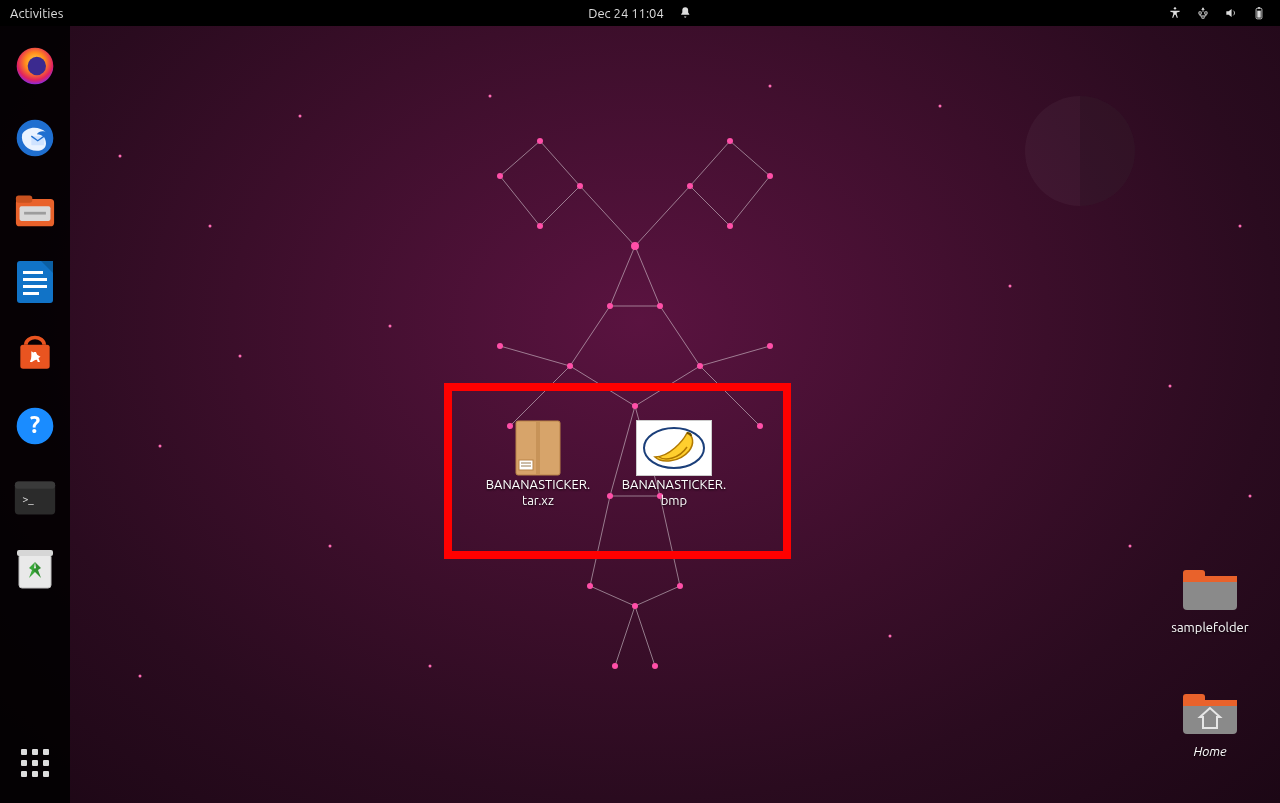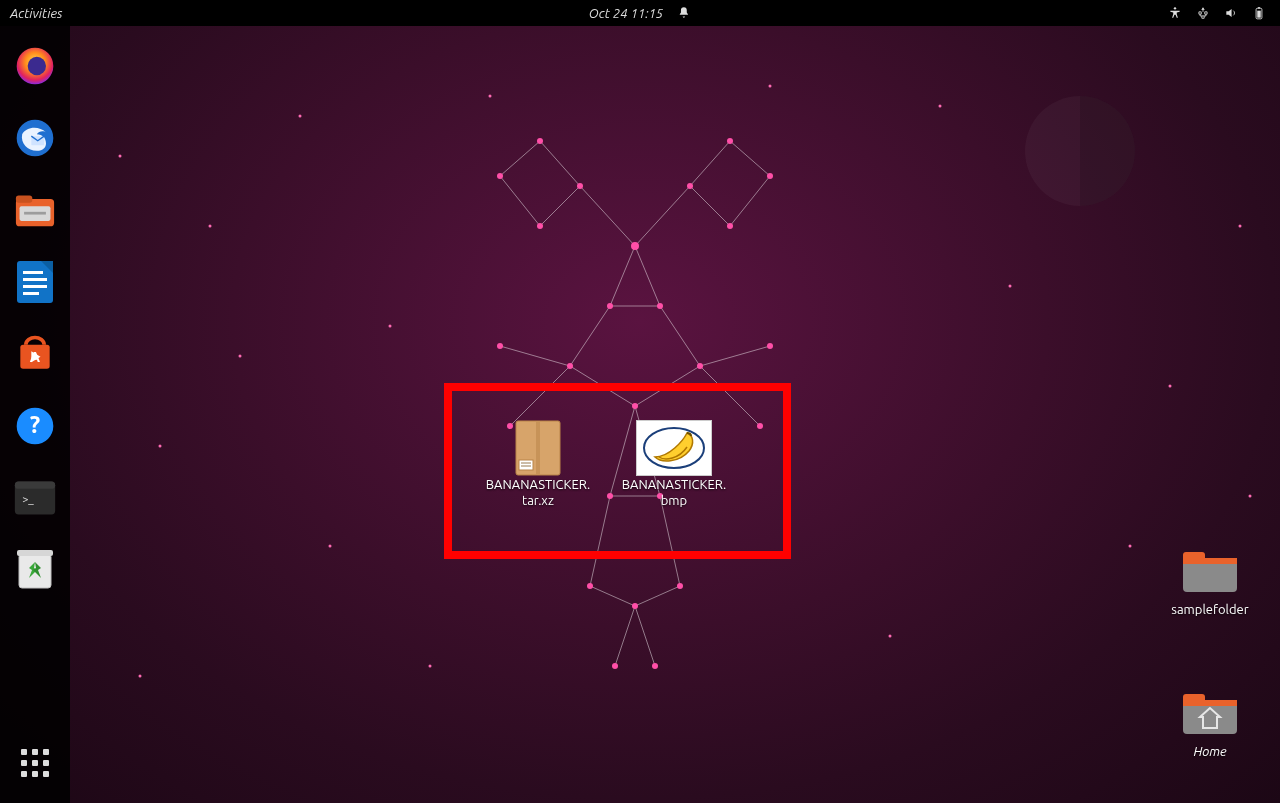--- a/index.html
+++ b/index.html
@@ -34,7 +34,7 @@
     padding-right: 14px;
   }
   .topbar .icon svg { width: 14px; height: 14px; display: block; fill: #ddd; }
-  .topbar .click { cursor: pointer; font-style: italic; }
+  .topbar .click { cursor: pointer; }
 
   
   .dock {

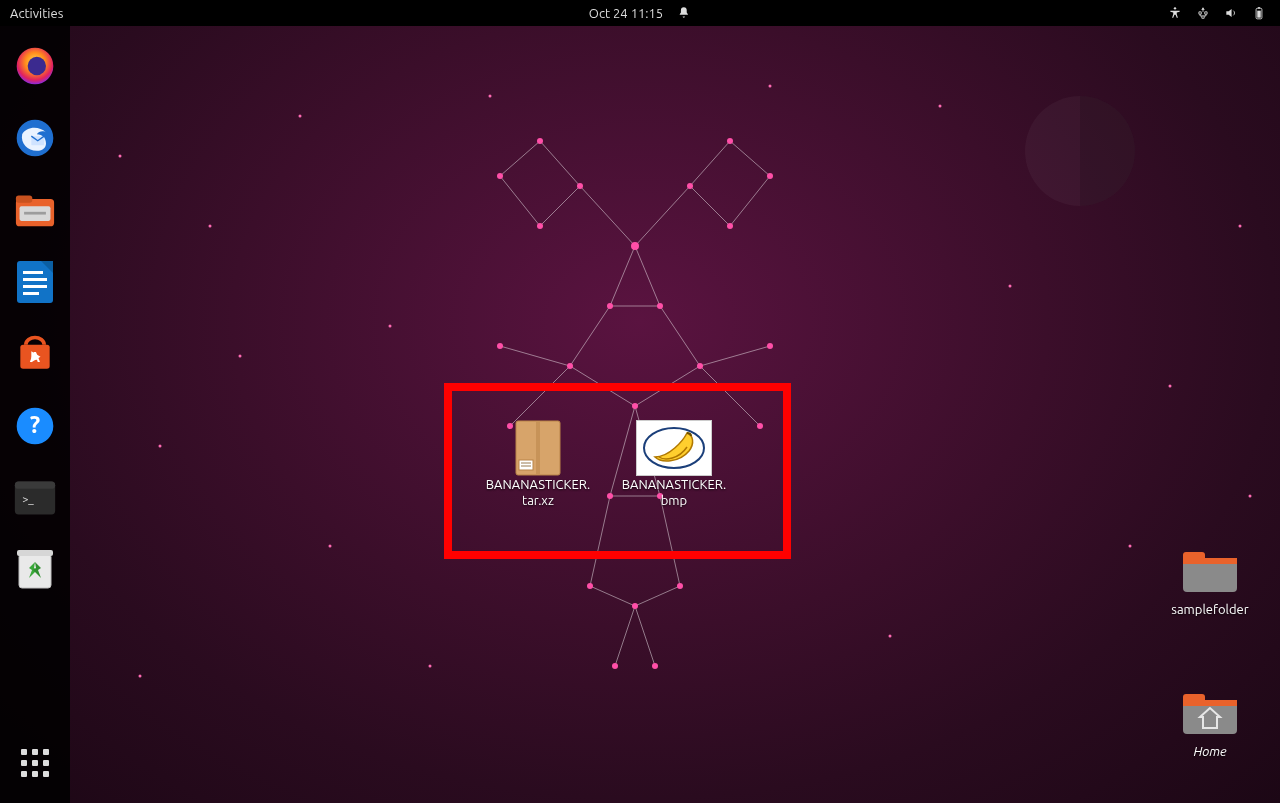--- a/index.html
+++ b/index.html
@@ -139,7 +139,7 @@
 <div class="topbar">
   <div class="left click">Activities</div>
   <div class="center">
-    <span class="click">Oct 24  11:15</span>
+    <span class="click">Dec 24  11:04</span>
     <span class="icon click">
       <svg viewBox="0 0 24 24">
           <path d="M12 2a5 5 0 0 0-5 5v4l-2 3v1h14v-1l-2-3V7a5 5 0 0 0-5-5zm-2 16a2 2 0 0 0 4 0h-4z"></path>

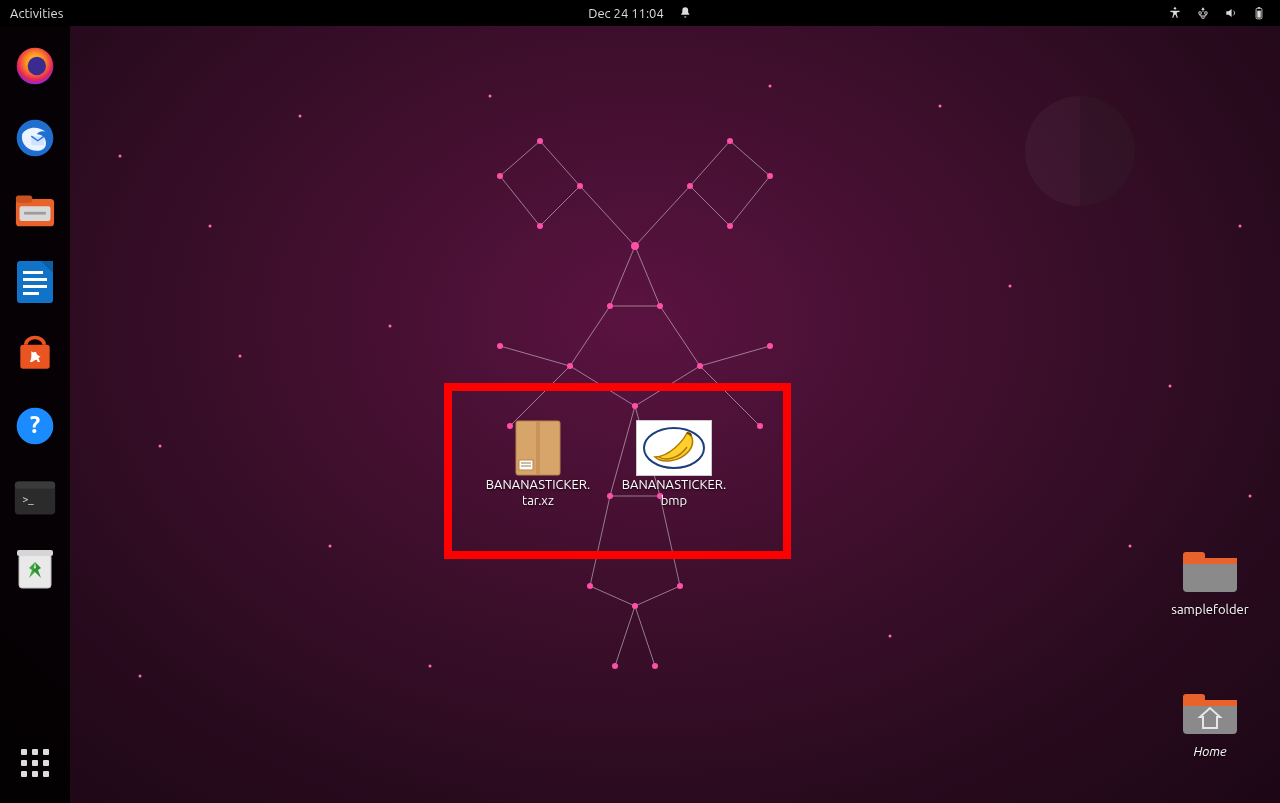--- a/index.html
+++ b/index.html
@@ -369,7 +369,7 @@
 bmp</div>
   </div>
 
-  <div class="folder-icon" style="right:20px; top:520px;">
+  <div class="folder-icon" style="right:20px; top:538px;">
     <svg width="60" height="50" viewBox="0 0 60 50">
       <rect x="3" y="12" width="54" height="34" rx="4" fill="#8a8a8a"></rect>
       <rect x="3" y="6" width="22" height="10" rx="3" fill="#e9622b"></rect>

